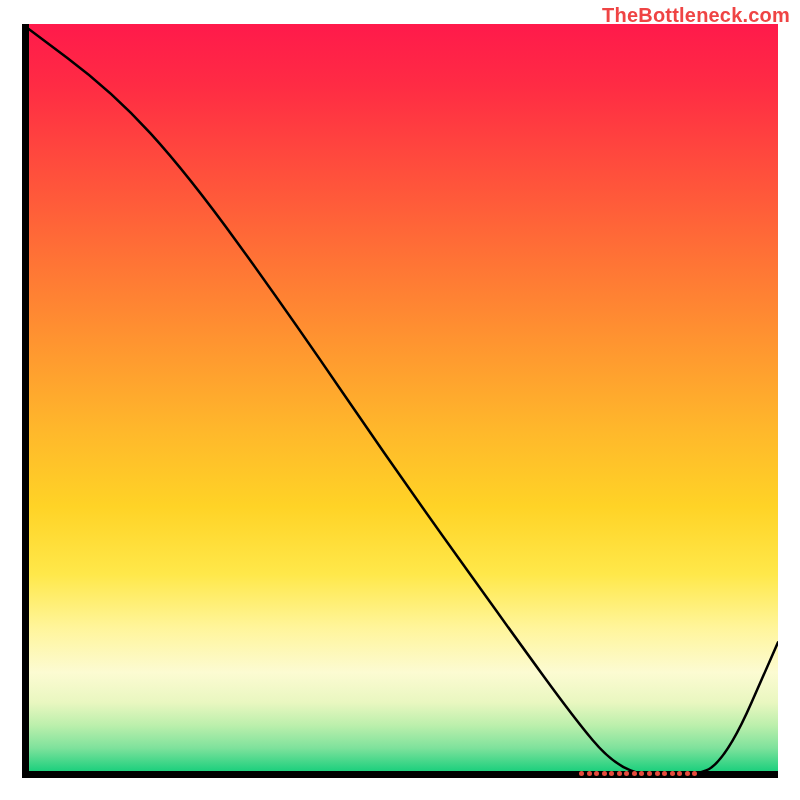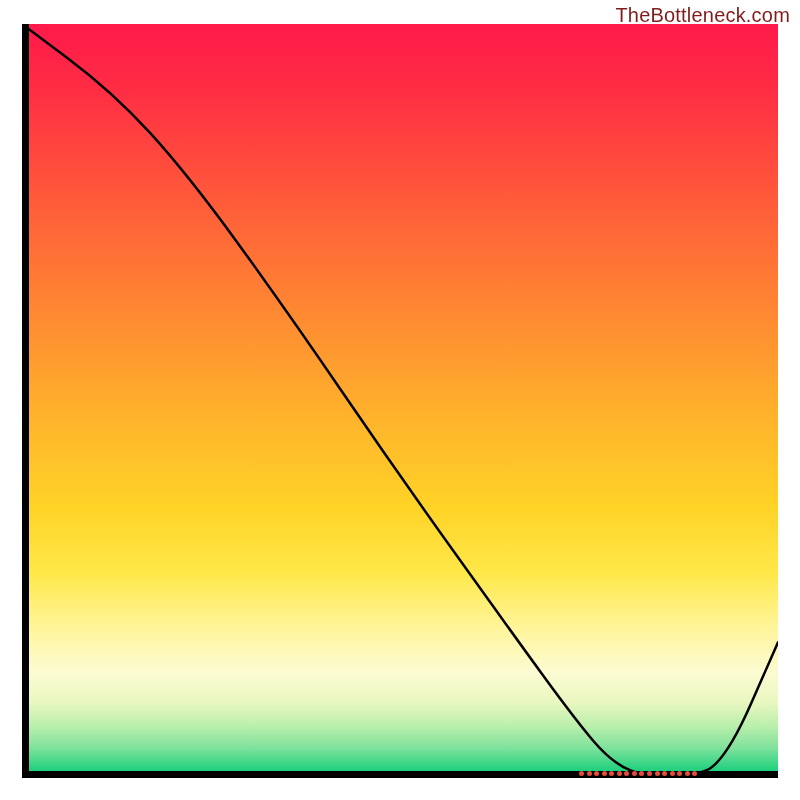--- a/index.html
+++ b/index.html
@@ -22,8 +22,8 @@
     top: 4px;
     right: 10px;
     font-size: 20px;
-    font-weight: 400;
-    color: #7f1d1d;
+    font-weight: 700;
+    color: #ef4444;
     letter-spacing: 0.2px;
     z-index: 60;
     user-select: none;

